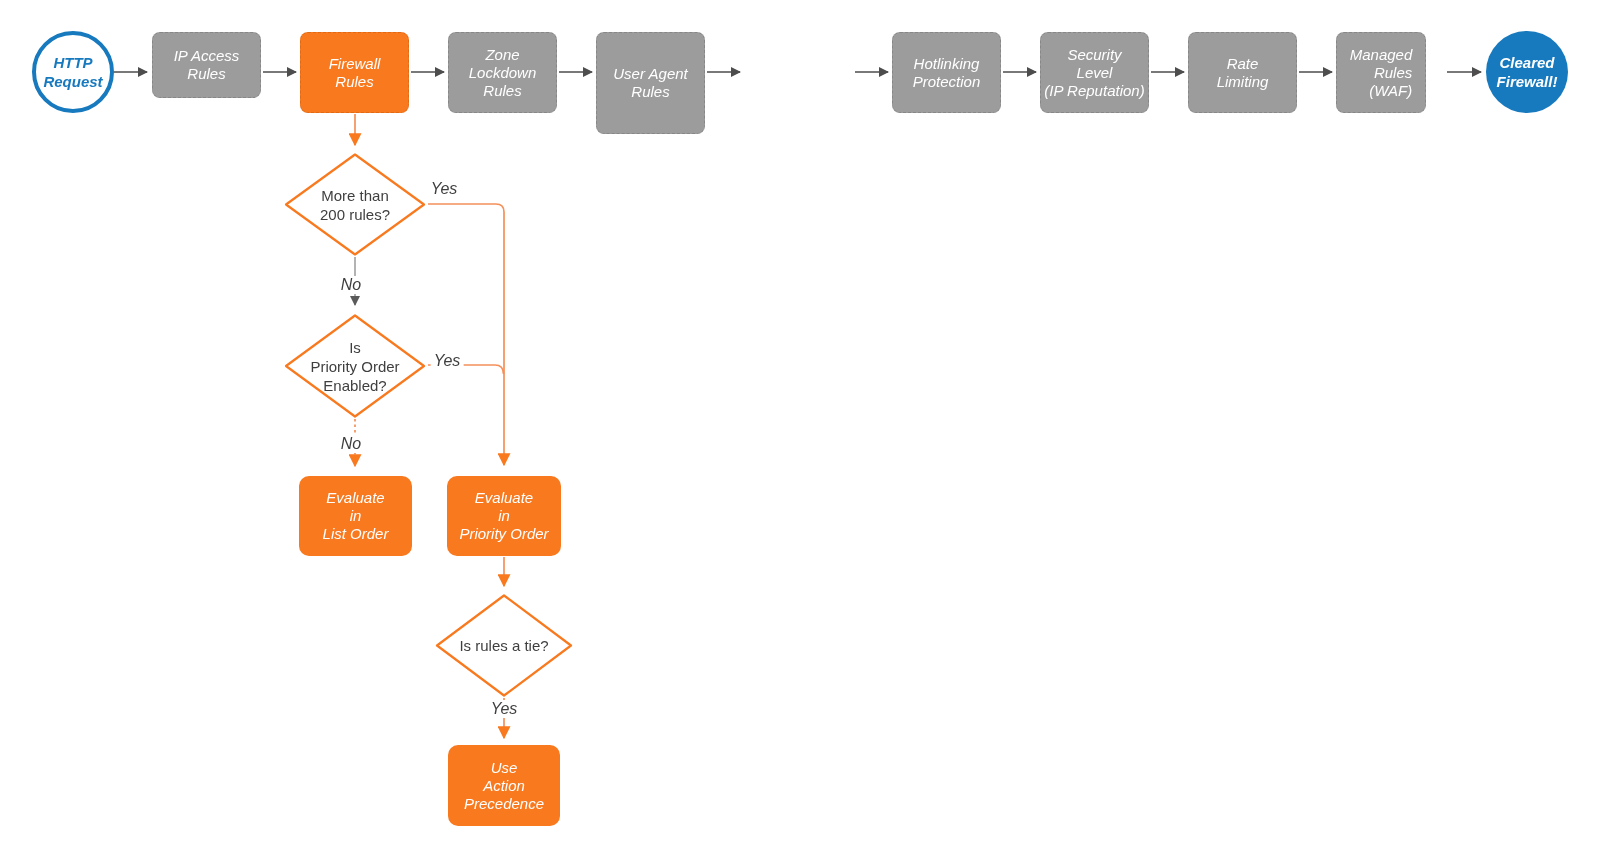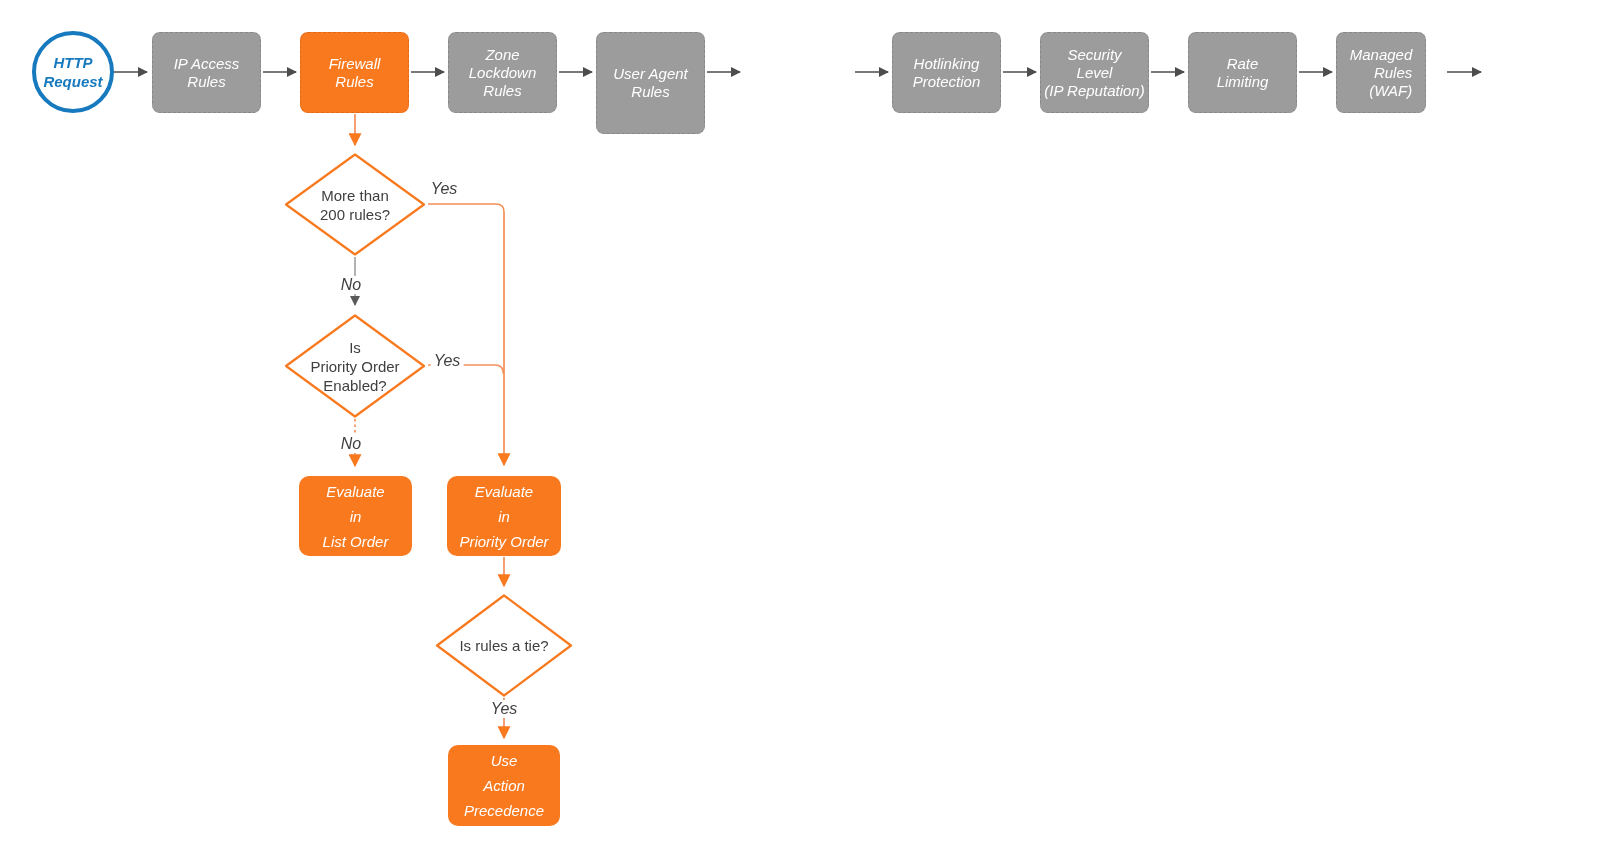--- a/index.html
+++ b/index.html
@@ -132,7 +132,7 @@
 Request</span>
   </div>
 
-  <div class="node box gray" style="left:152px; top:32px; width:109px; height:81px;">
+  <div class="node box gray" style="left:152px; top:32px; width:109px; height:66px;">
     <span class="node-label">IP Access
 Rules</span>
   </div>

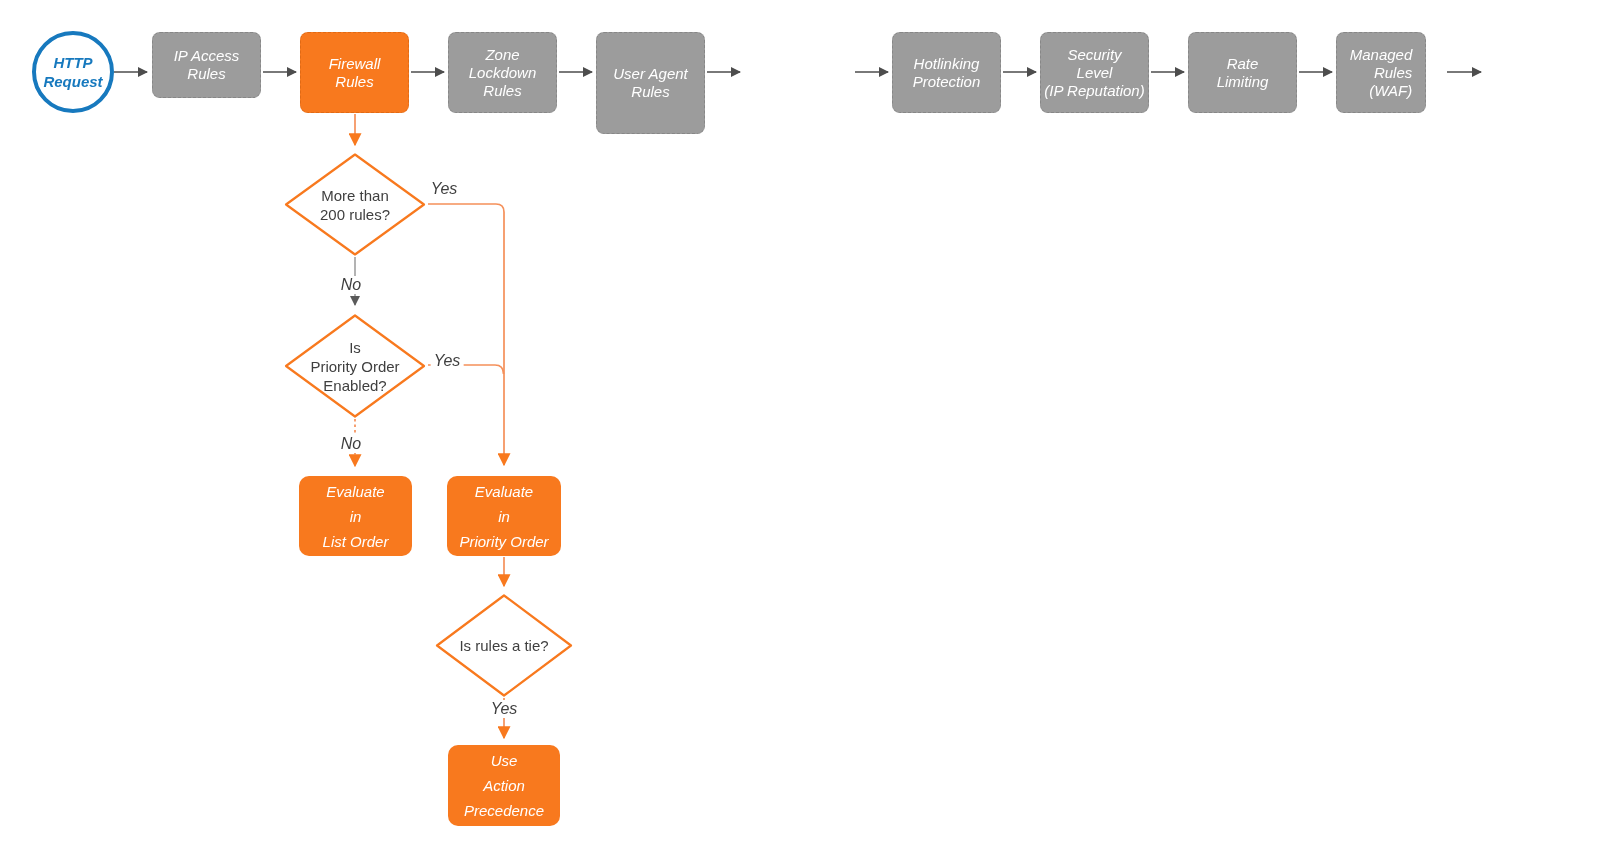--- a/index.html
+++ b/index.html
@@ -168,6 +168,10 @@
 (WAF)</span>
   </div>
 
+  <div class="node circle end" style="left:1486px; top:31px; width:82px; height:82px;">
+    <span class="node-label">Cleared
+Firewall!</span>
+  </div>
 
   <div class="diamond" style="left:283px; top:152px; width:144px; height:105px;">
     <svg viewBox="0 0 144 105" preserveAspectRatio="none">

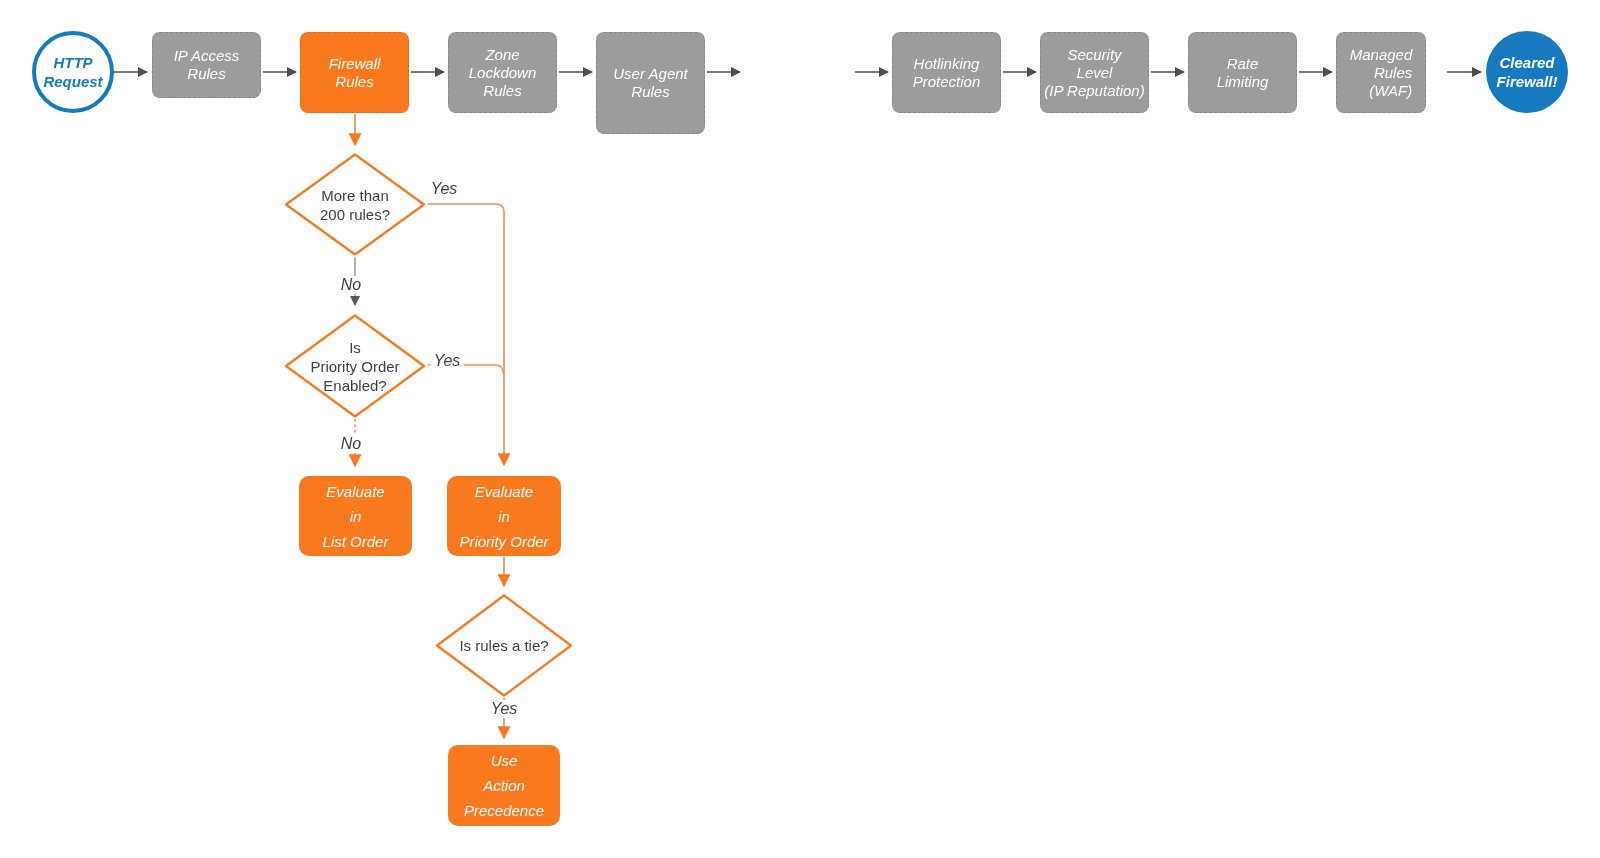--- a/index.html
+++ b/index.html
@@ -40,7 +40,7 @@
     color: #ffffff;
     font-style: italic;
     font-size: 15px;
-    line-height: 25px;
+    line-height: 18px;
   }
   .circle { border-radius: 50%; }
   .circle.start { background: #ffffff; border: 4px solid #1779be; }

